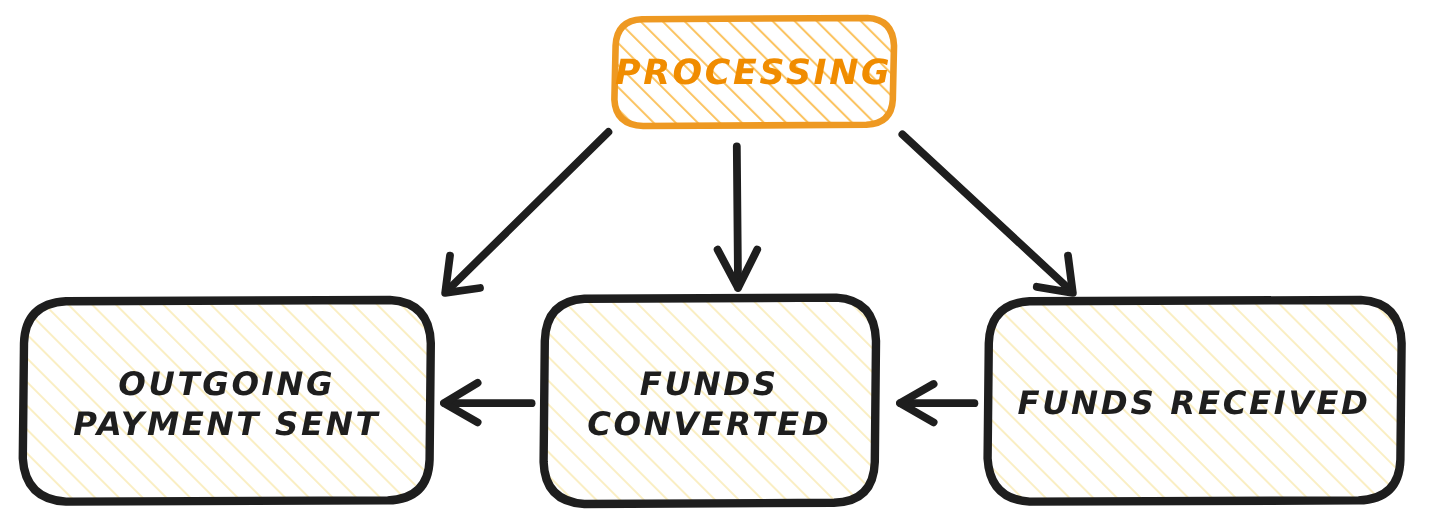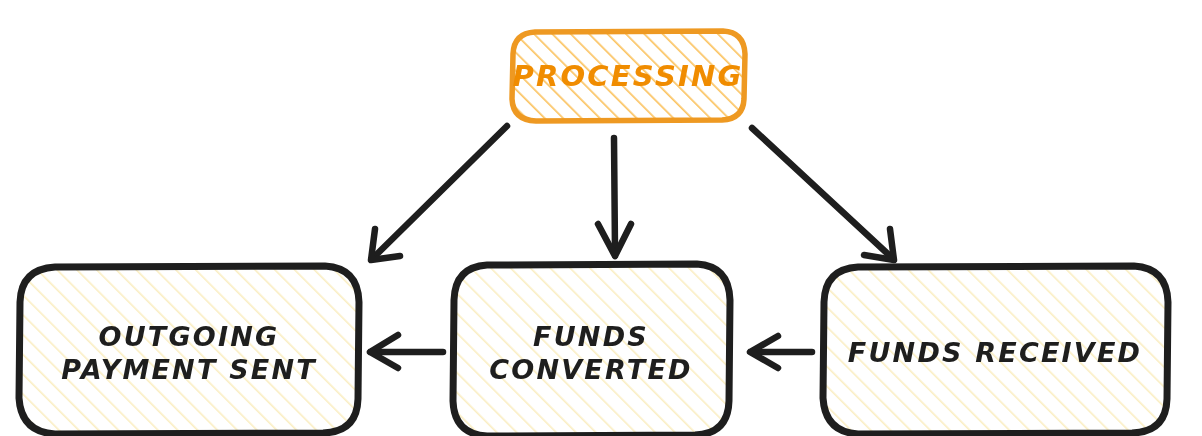--- a/index.html
+++ b/index.html
@@ -18,7 +18,6 @@
     width: 1202px;
     height: 360px;
     background: #ffffff;
-    margin-top: 16px;
   }
   #diagram-svg {
     position: absolute;

